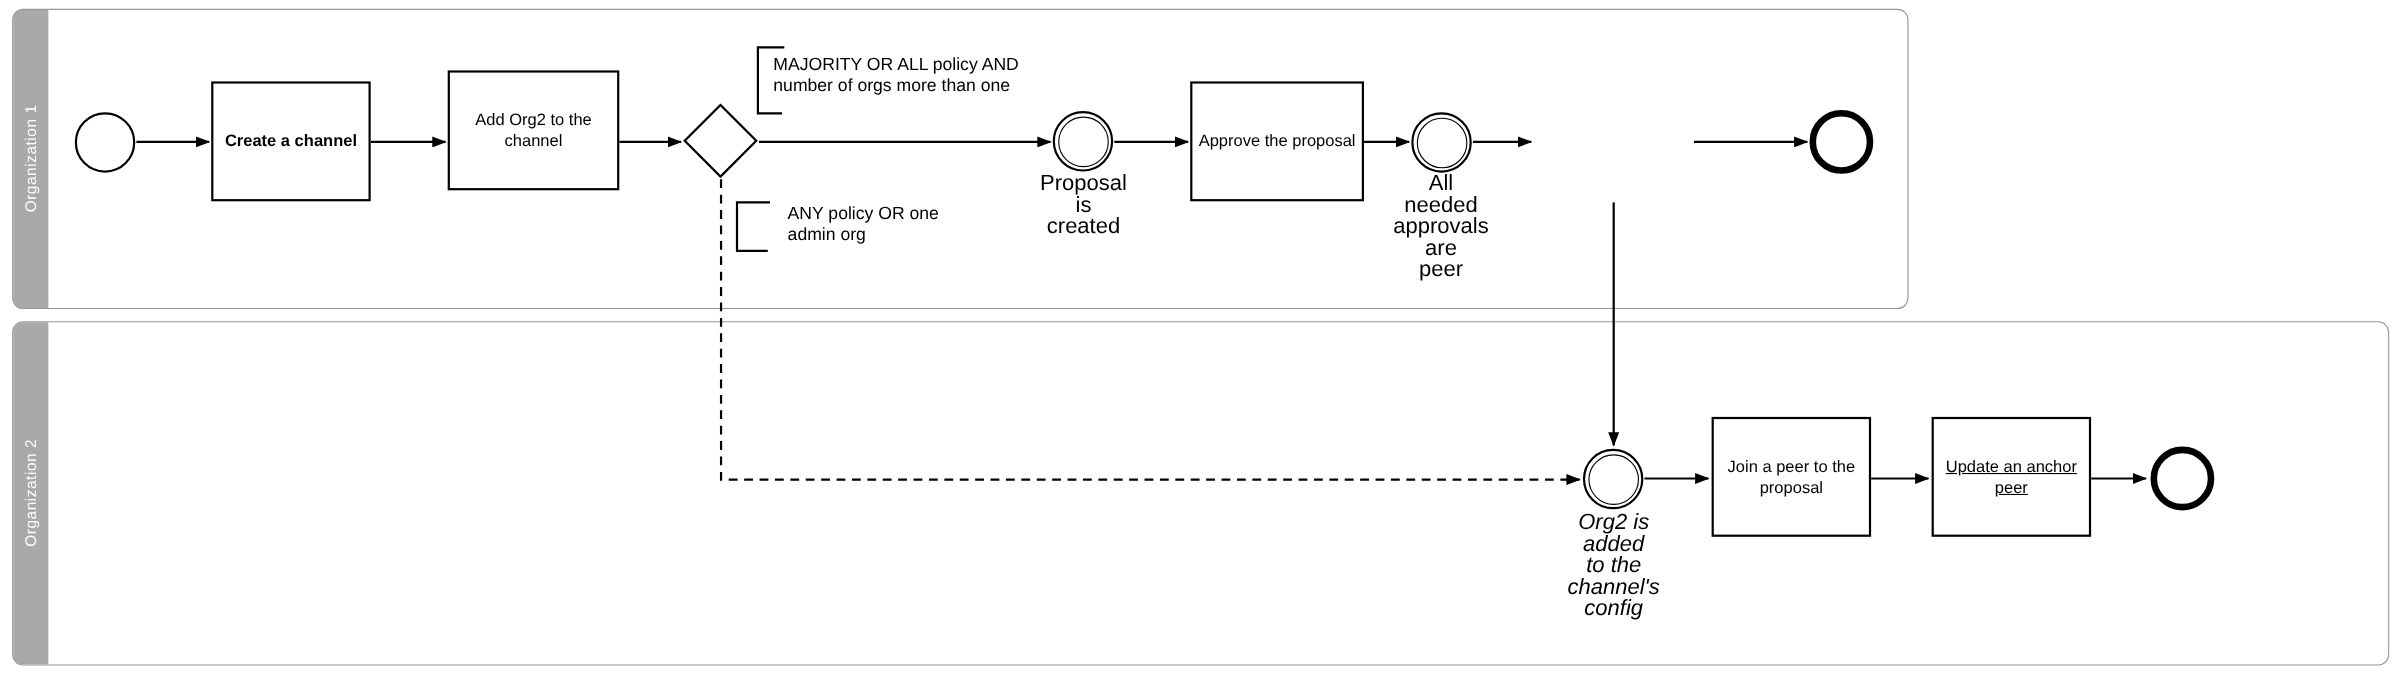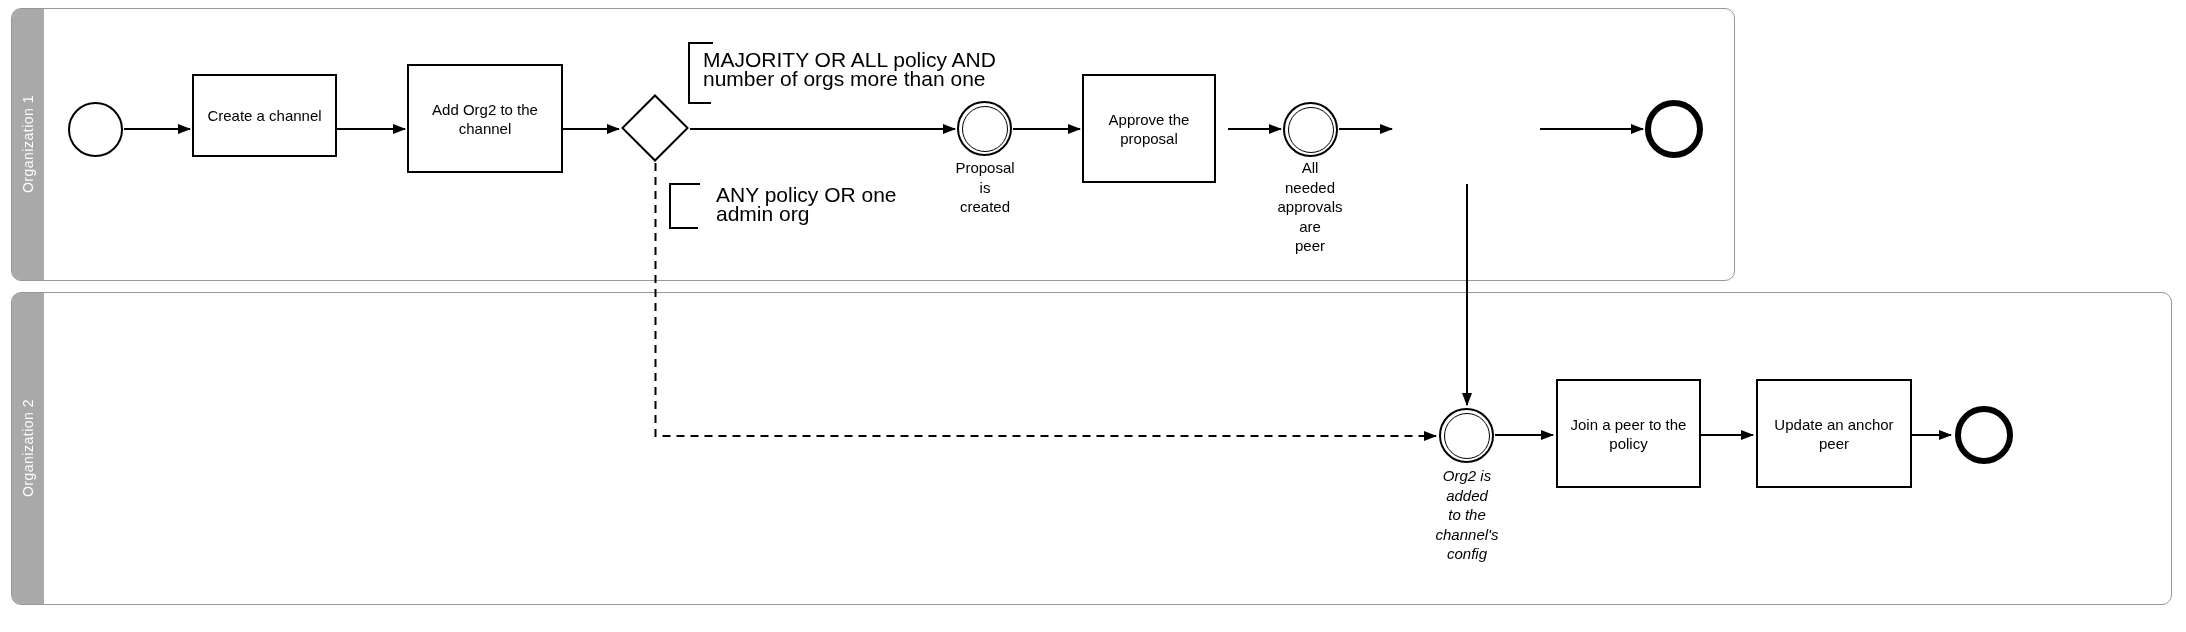--- a/index.html
+++ b/index.html
@@ -77,7 +77,7 @@
   .cond-label{
     position:absolute;
     text-align:left;
-    font-size:21px;line-height:18.5px;
+    font-size:16px;line-height:18.5px;
     white-space:pre-line;
   }
   svg.connectors{position:absolute;left:0;top:0;}

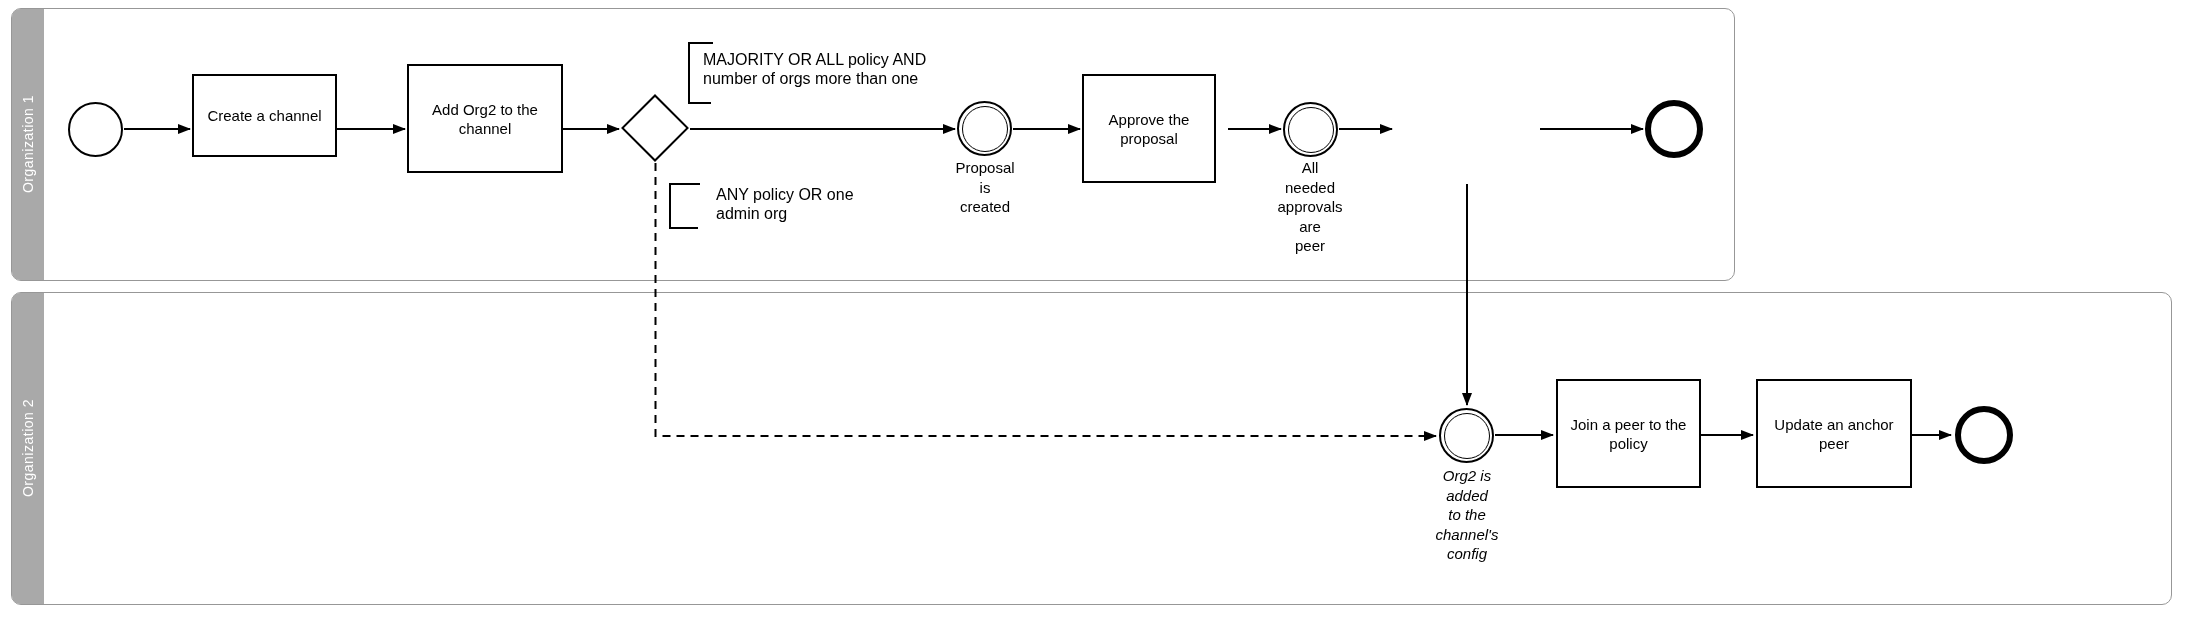--- a/index.html
+++ b/index.html
@@ -128,7 +128,7 @@
 
   <div class="event event-start" style="left:68px;top:102px;width:55px;height:55px;"></div>
 
-  <div class="task" style="left:192px;top:74px;width:145px;height:83px;">
+  <div class="task" style="left:192px;top:74px;width:145px;height:109px;font-weight:bold;">
     <span>Create a channel</span>
   </div>
 

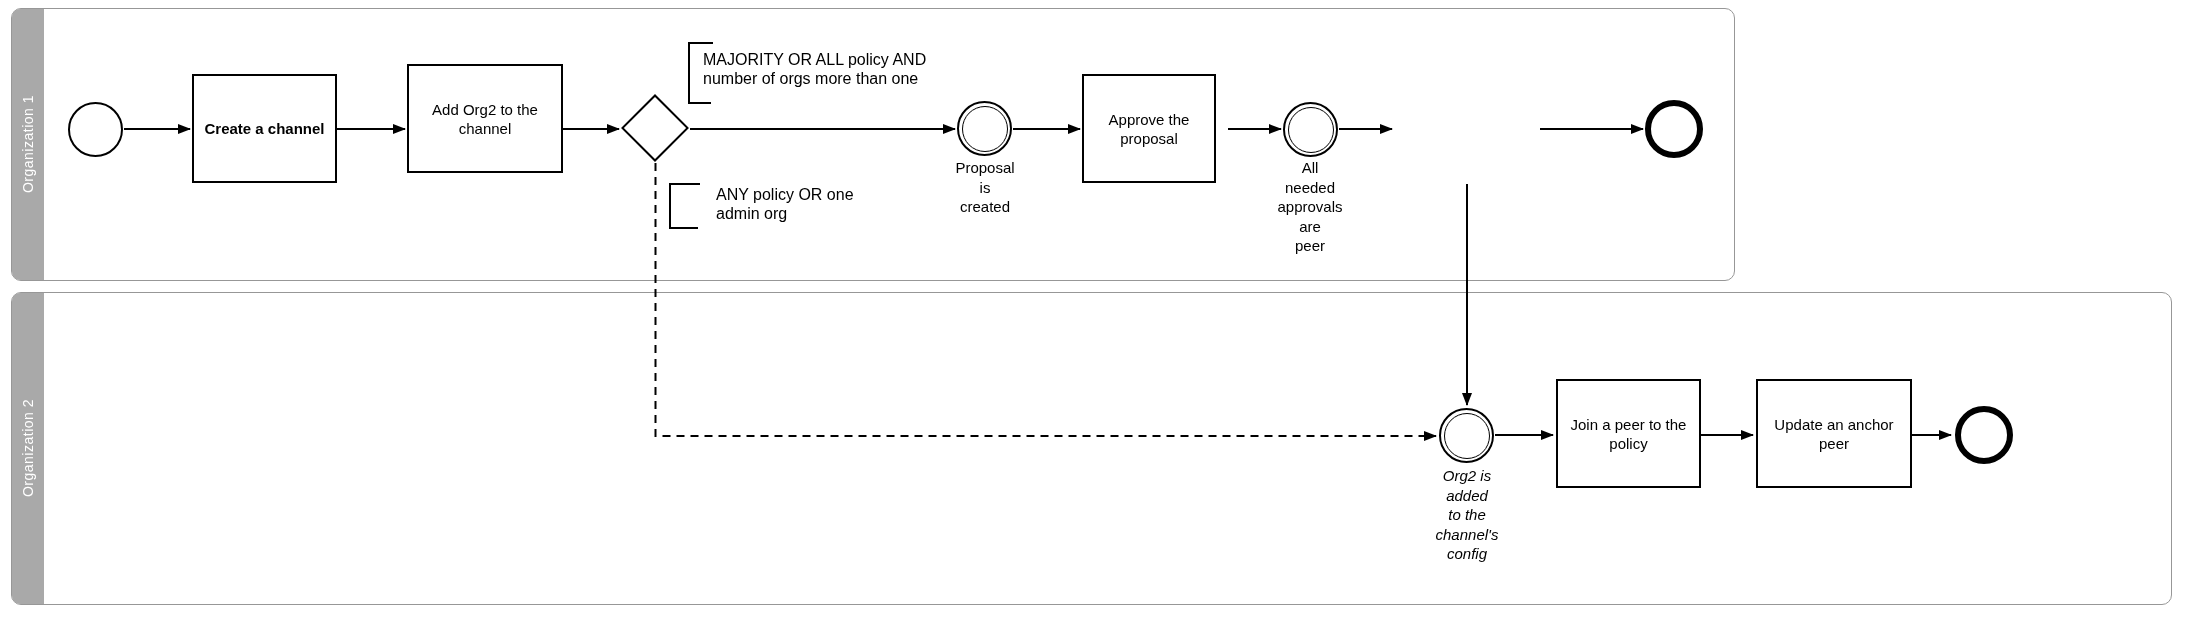--- a/index.html
+++ b/index.html
@@ -149,7 +149,7 @@
 is
 created</div>
 
-  <div class="task" style="left:1082px;top:74px;width:134px;height:109px;">
+  <div class="task" style="left:1082px;top:74px;width:158px;height:109px;">
     <span>Approve the proposal</span>
   </div>
 

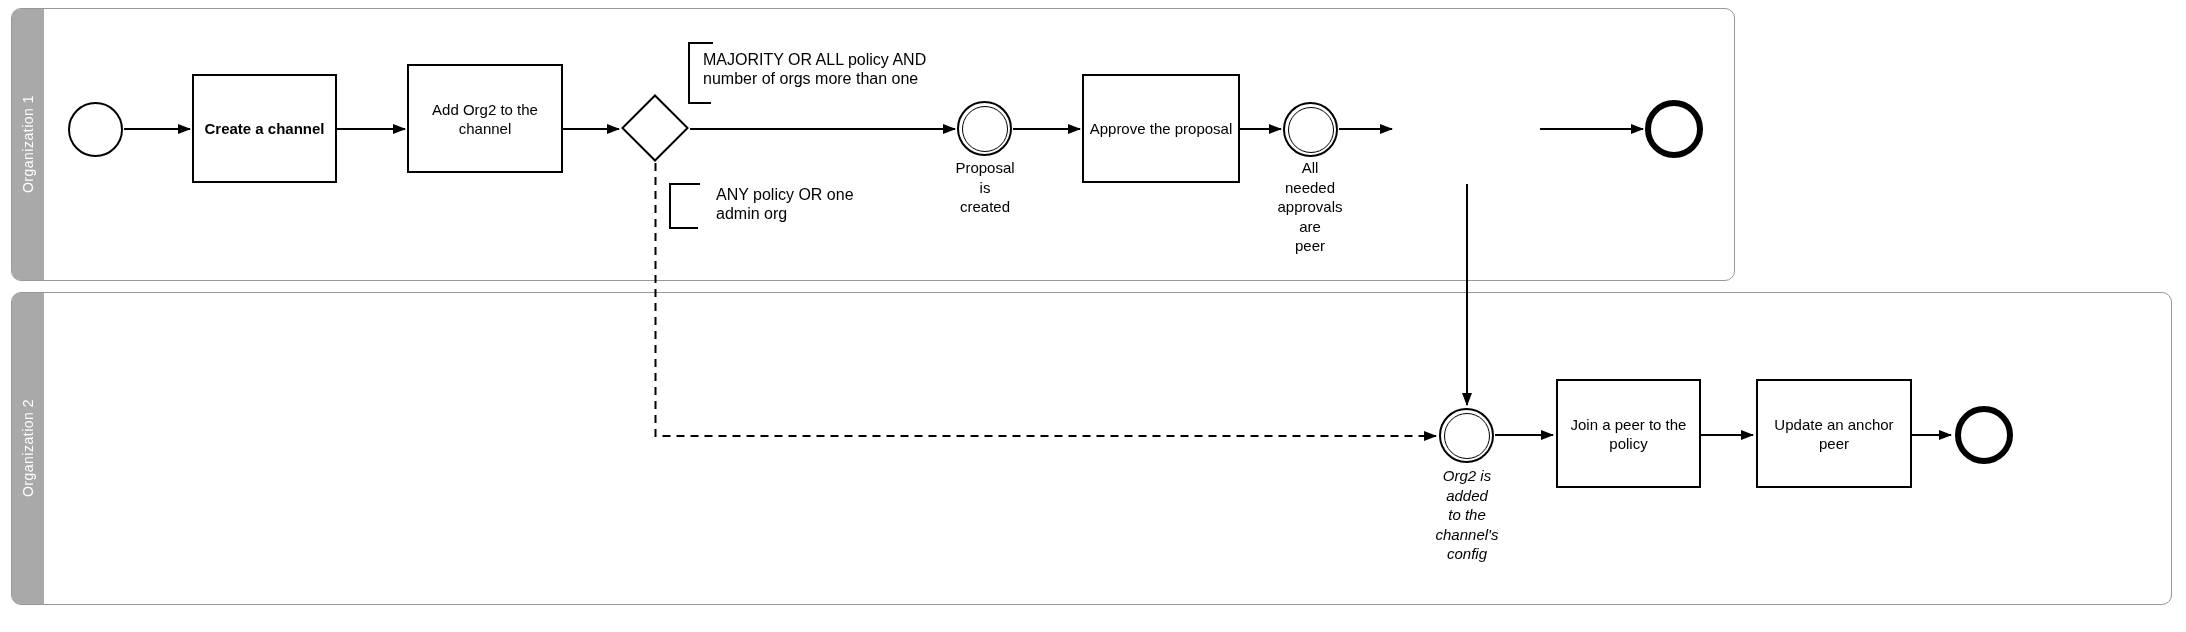--- a/index.html
+++ b/index.html
@@ -71,7 +71,7 @@
   .event-label{
     position:absolute;
     text-align:center;
-    font-size:15px;line-height:19.5px;
+    font-size:20px;line-height:19.5px;
     white-space:pre-line;
   }
   .cond-label{

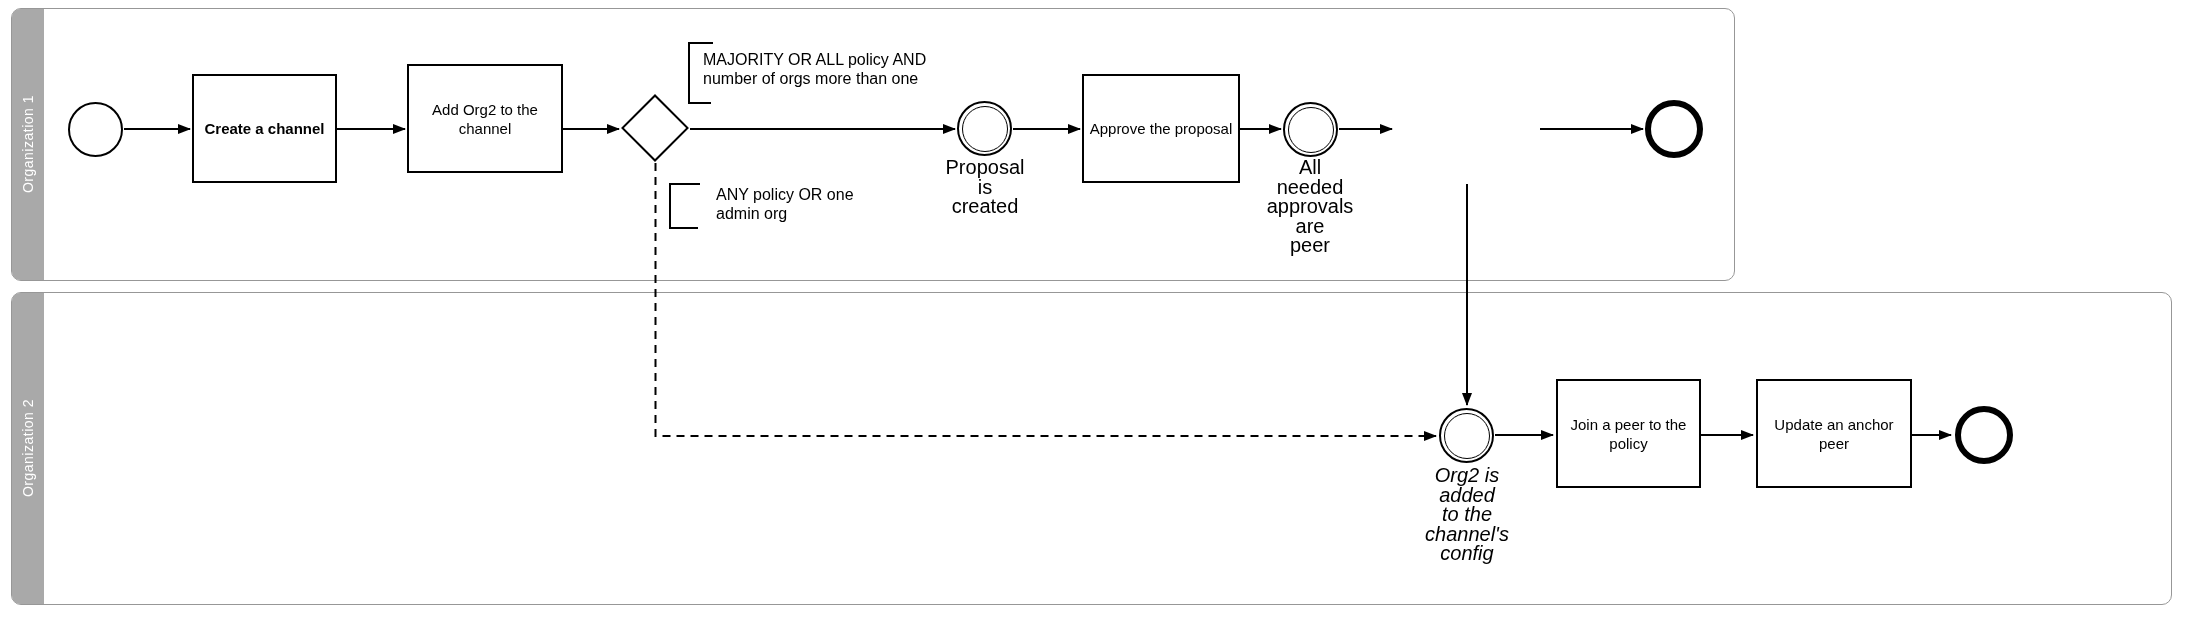--- a/index.html
+++ b/index.html
@@ -171,7 +171,7 @@
 config</div>
 
   <div class="task" style="left:1556px;top:379px;width:145px;height:109px;">
-    <span>Join a peer to the policy</span>
+    <span>Join a peer to the proposal</span>
   </div>
 
   <div class="task" style="left:1756px;top:379px;width:156px;height:109px;">

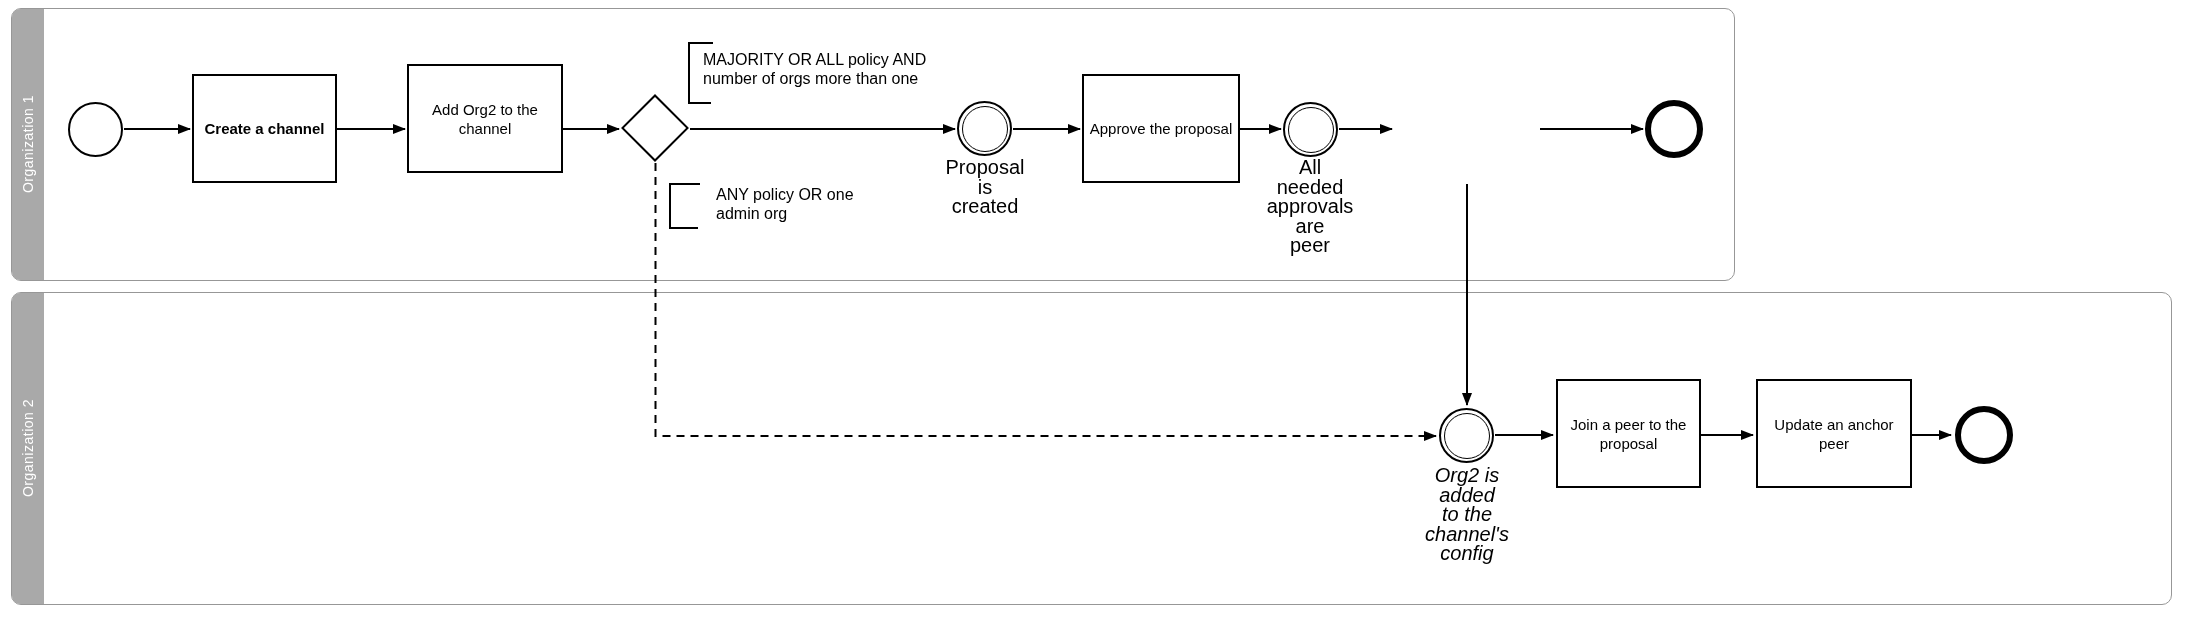--- a/index.html
+++ b/index.html
@@ -174,7 +174,7 @@
     <span>Join a peer to the proposal</span>
   </div>
 
-  <div class="task" style="left:1756px;top:379px;width:156px;height:109px;">
+  <div class="task" style="left:1756px;top:379px;width:145px;height:109px;text-decoration:underline;">
     <span>Update an anchor peer</span>
   </div>
 

